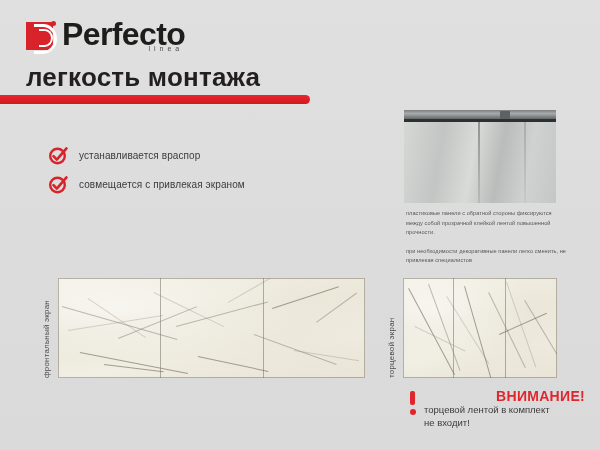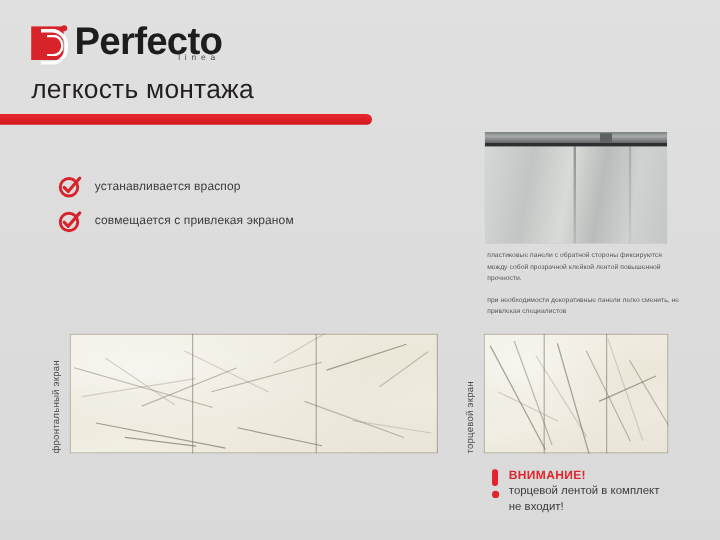--- a/index.html
+++ b/index.html
@@ -24,7 +24,7 @@
   .logo-sub{position:absolute;right:2px;top:25px;font-size:7px;letter-spacing:4px;color:#4a4a48;}
 
   
-  .headline{position:absolute;left:26px;top:62px;font-size:22px;font-weight:normal;color:#231f20;letter-spacing:.2px;}
+  .headline{position:absolute;left:26px;top:62px;font-size:26px;font-weight:bold;color:#231f20;letter-spacing:.2px;}
   .redbar{position:absolute;left:0;top:95px;width:310px;height:9px;background:linear-gradient(180deg,#e8262c 0%,#d2181f 100%);border-radius:0 5px 5px 0;}
 
   

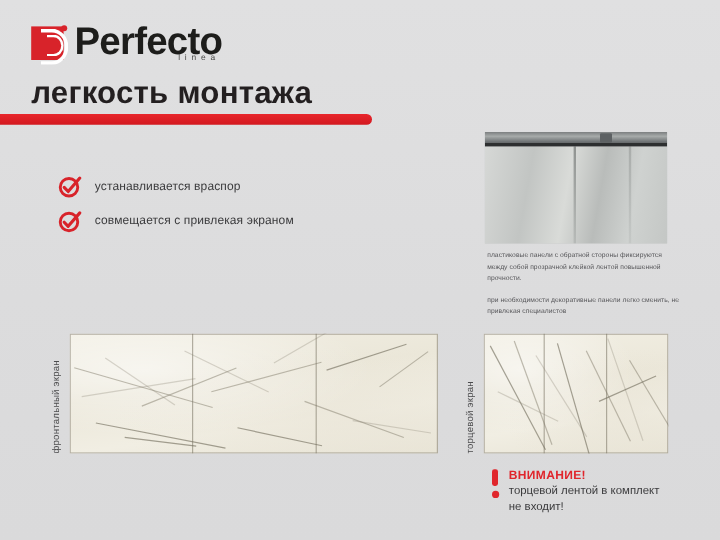--- a/index.html
+++ b/index.html
@@ -75,7 +75,7 @@
   .warn .bang .bar{width:5px;height:14px;background:#e0262c;border-radius:2px;}
   .warn .bang .pt{width:6px;height:6px;background:#e0262c;border-radius:50%;margin-top:4px;}
   .warn .body{margin-left:14px;}
-  .warn .w-title{font-size:10px;font-weight:bold;color:#e0262c;letter-spacing:.3px;line-height:13px;}
+  .warn .w-title{font-size:14px;font-weight:bold;color:#e0262c;letter-spacing:.3px;line-height:13px;text-align:right;}
   .warn .w-line{font-size:9.5px;color:#3b3b3d;line-height:13px;}
 </style>
 </head>

